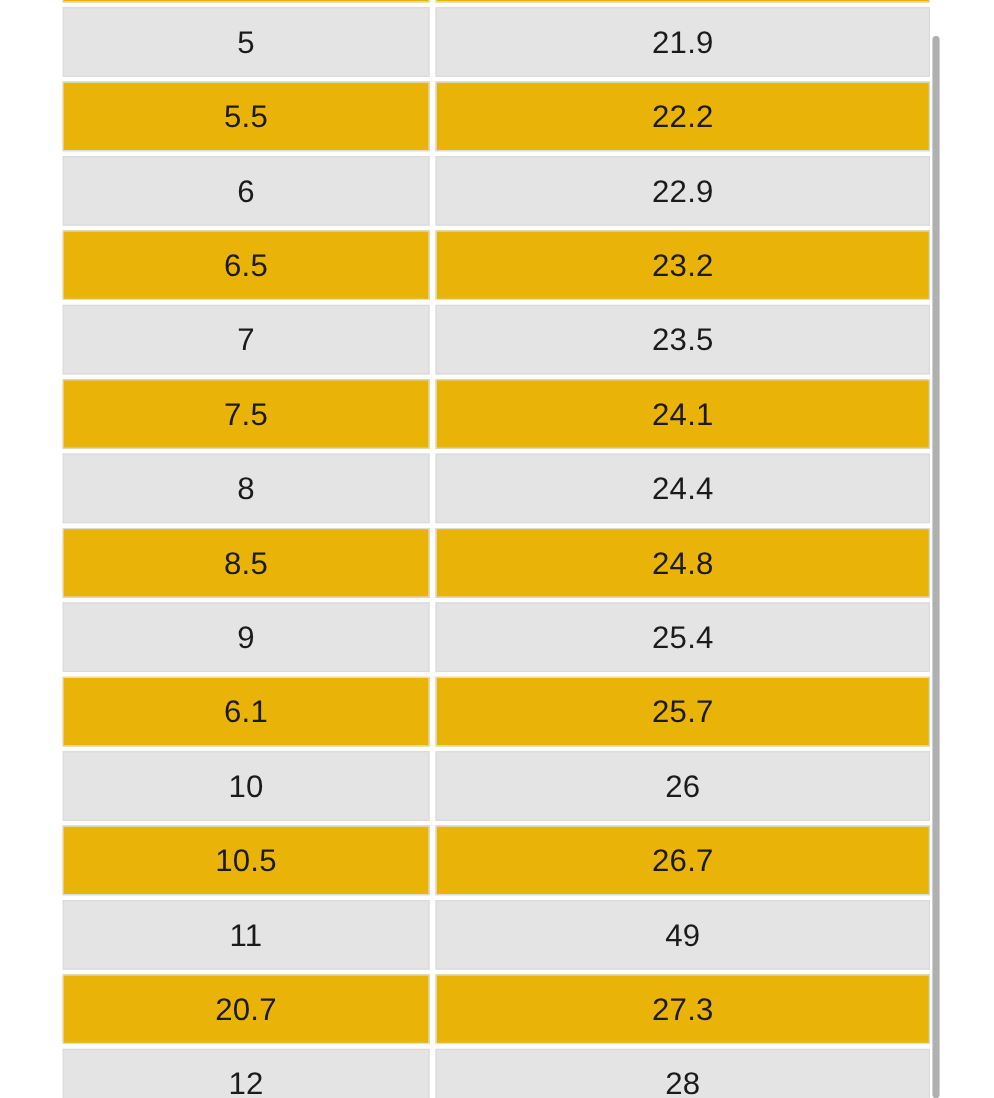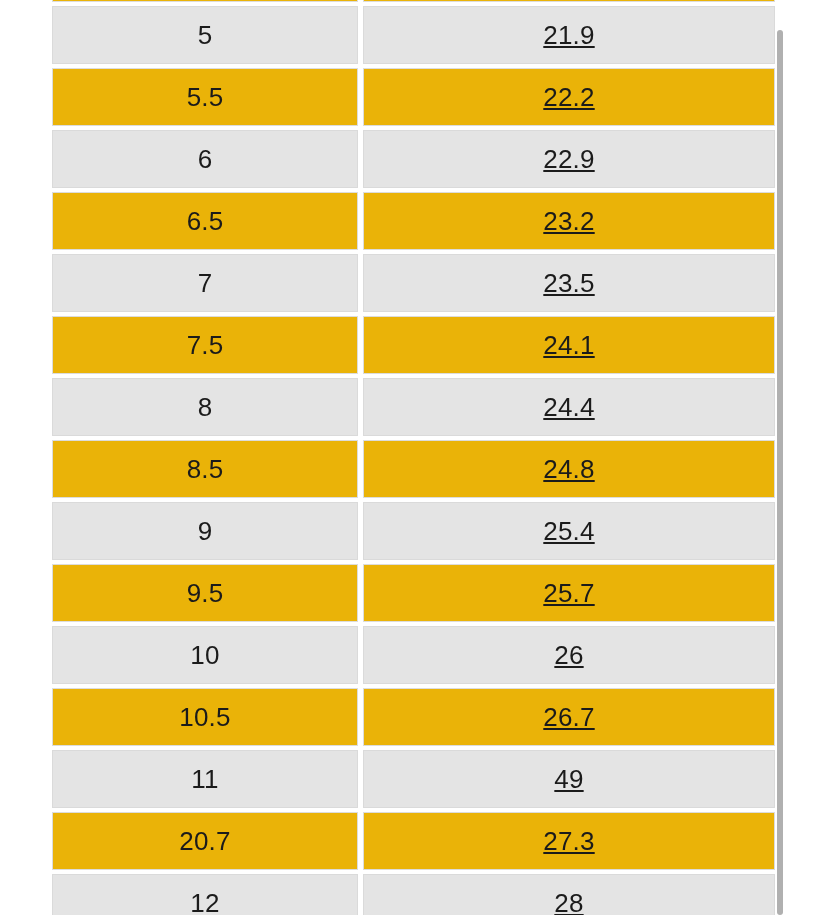--- a/index.html
+++ b/index.html
@@ -65,7 +65,7 @@
 
   
   td.col-size  { width: 306px; }
-  td.col-value { width: 412px; text-decoration: underline; }
+  td.col-value { width: 412px; }
 
   
   td.col-gap {

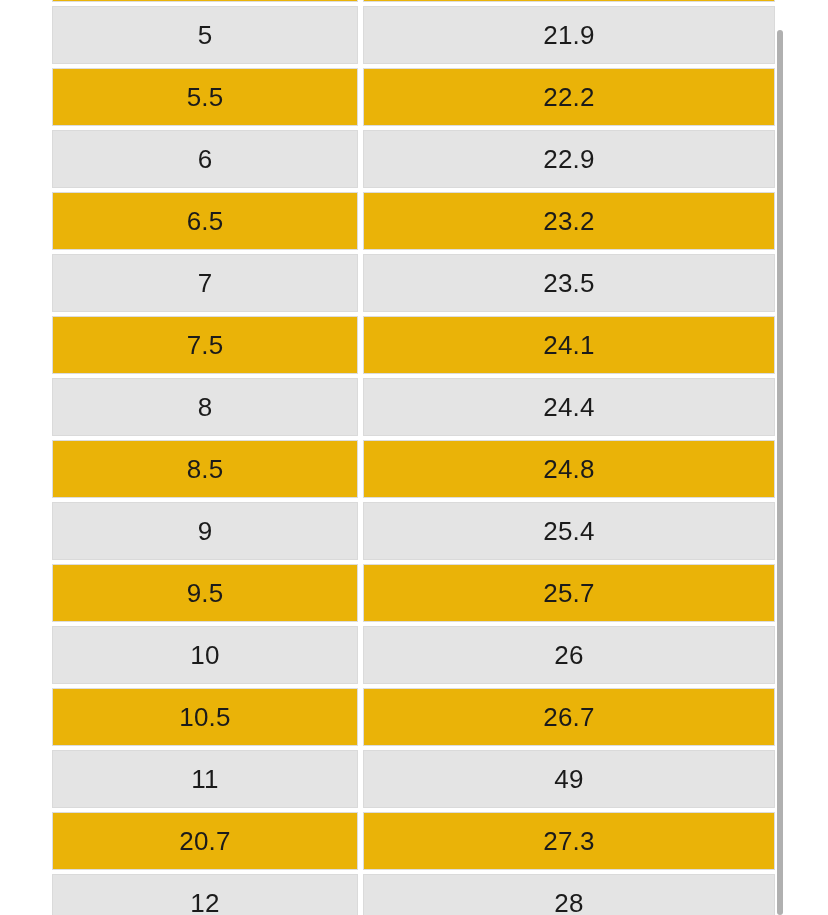--- a/index.html
+++ b/index.html
@@ -164,7 +164,7 @@
             <td class="col-value">25.4</td>
           </tr>
           <tr>
-            <td class="col-size">9.5</td>
+            <td class="col-size">6.1</td>
             <td class="col-gap"></td>
             <td class="col-value">25.7</td>
           </tr>

